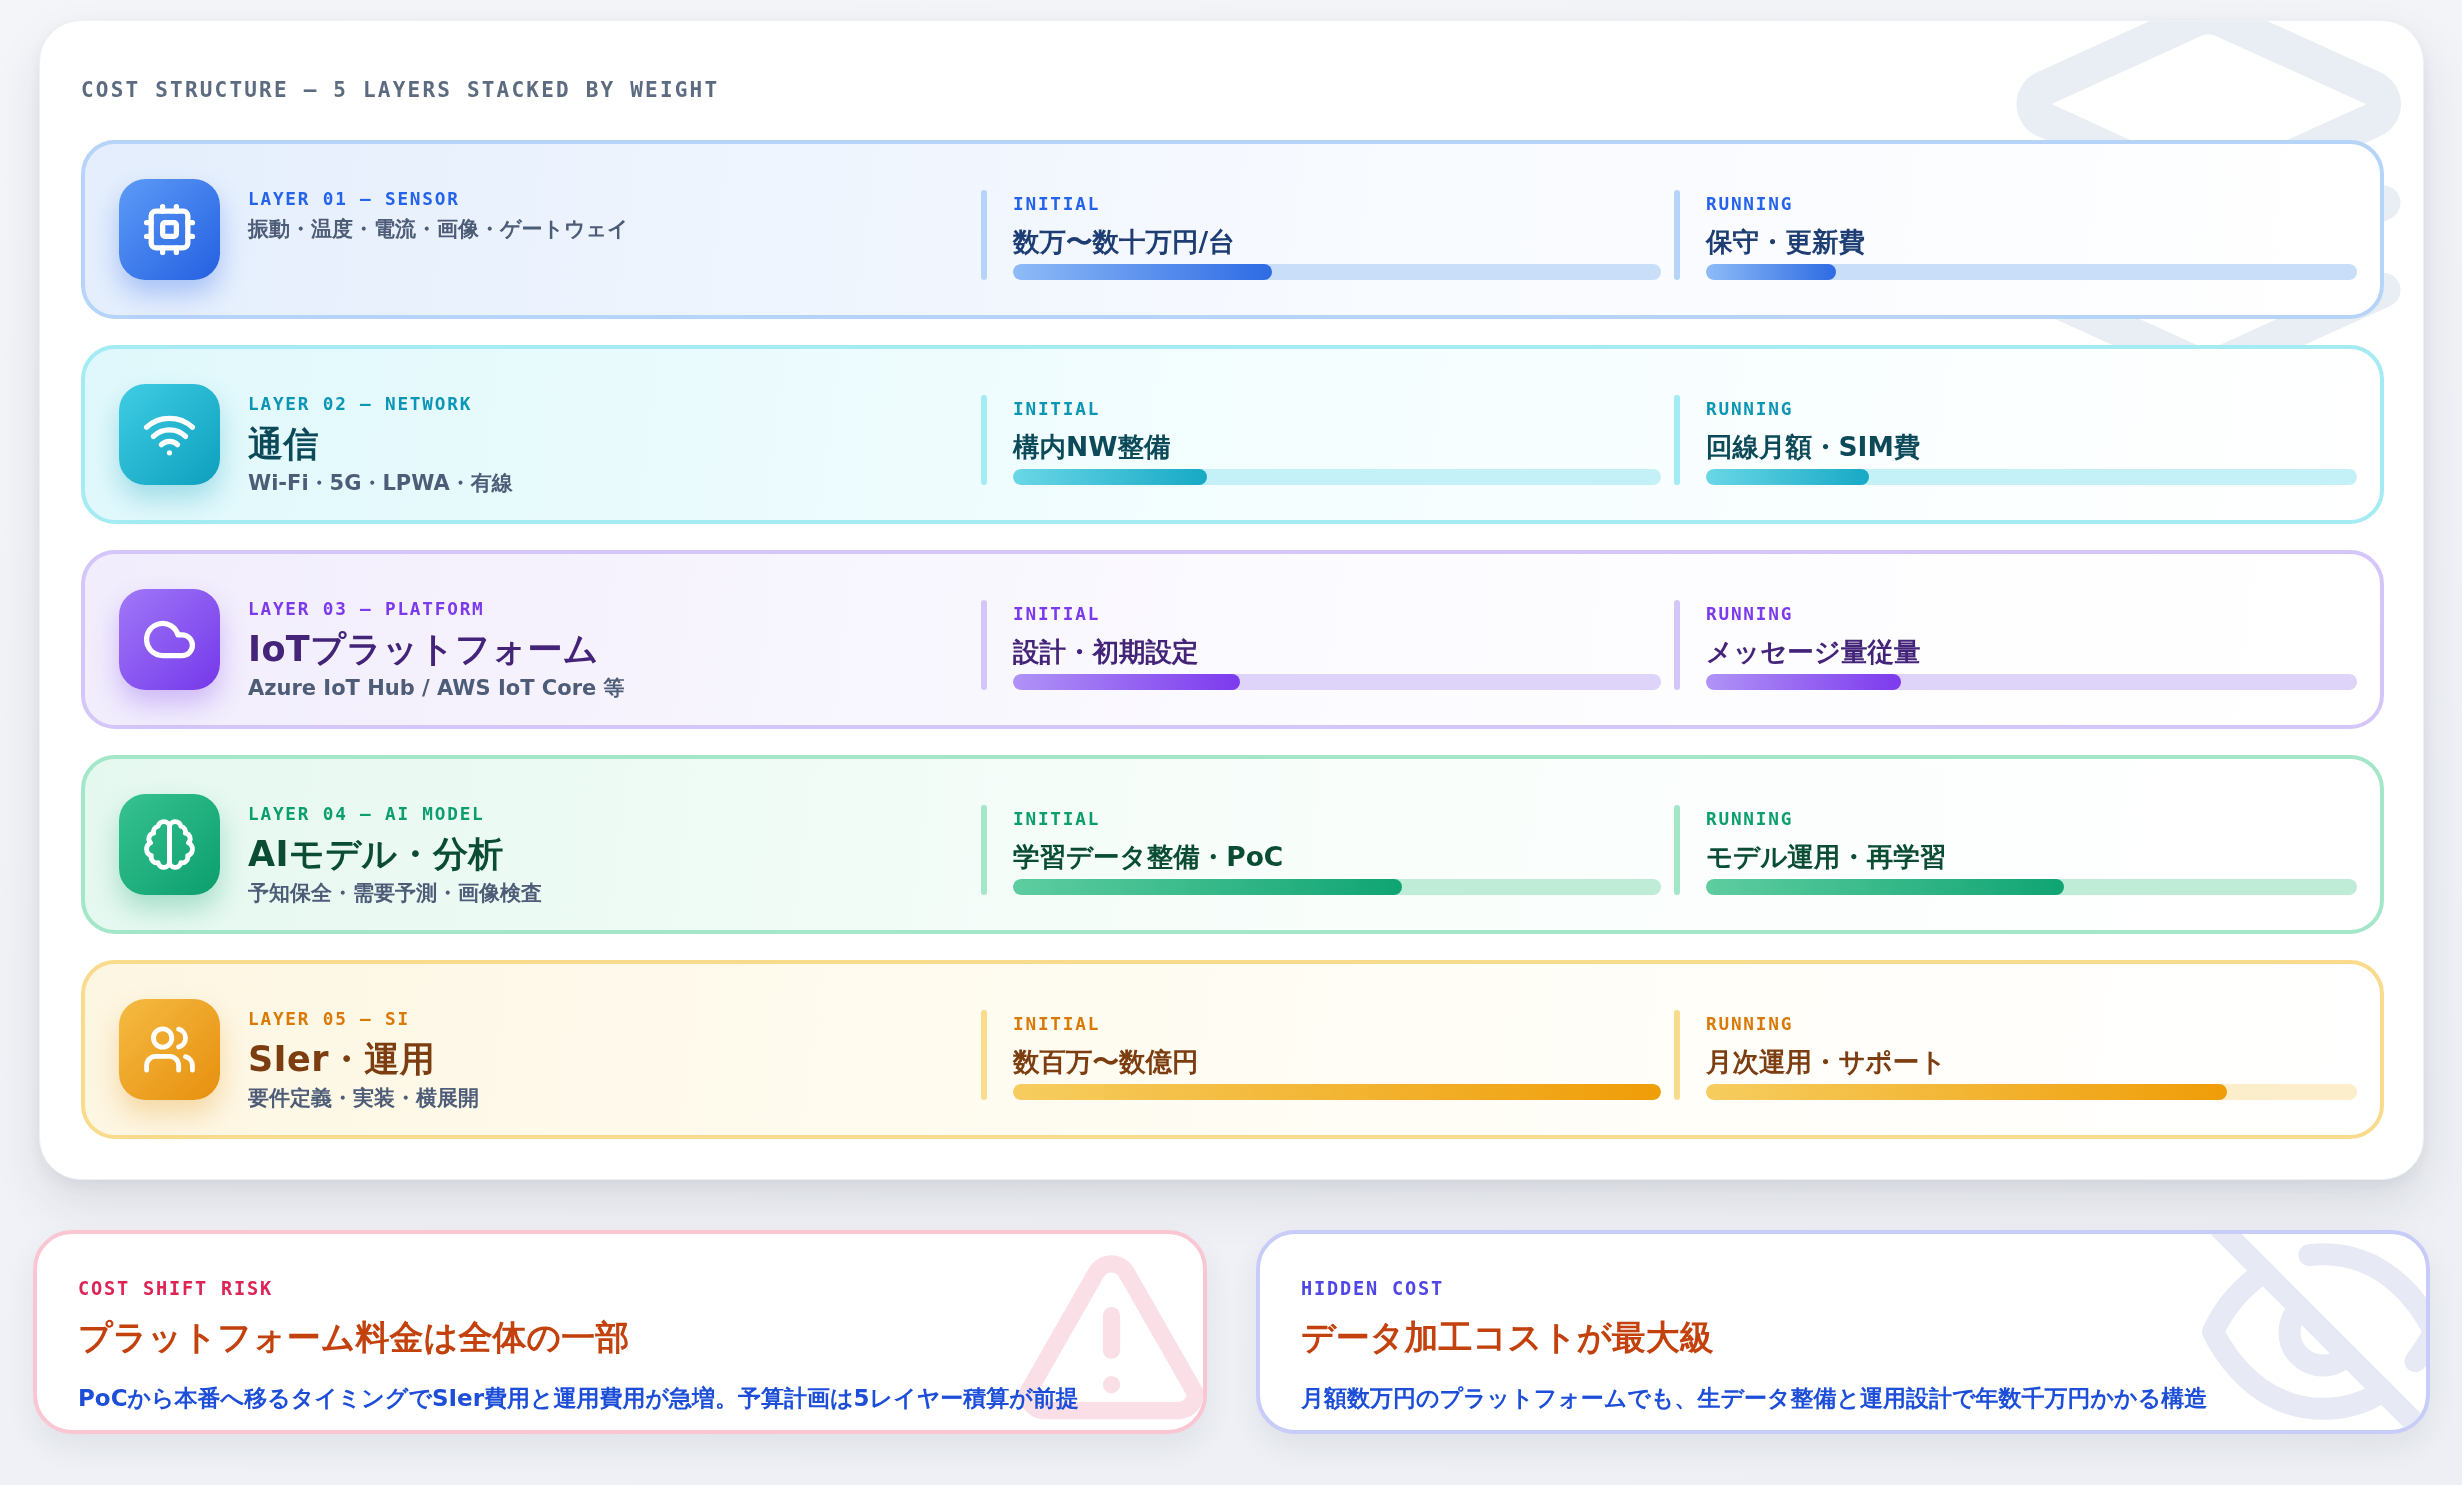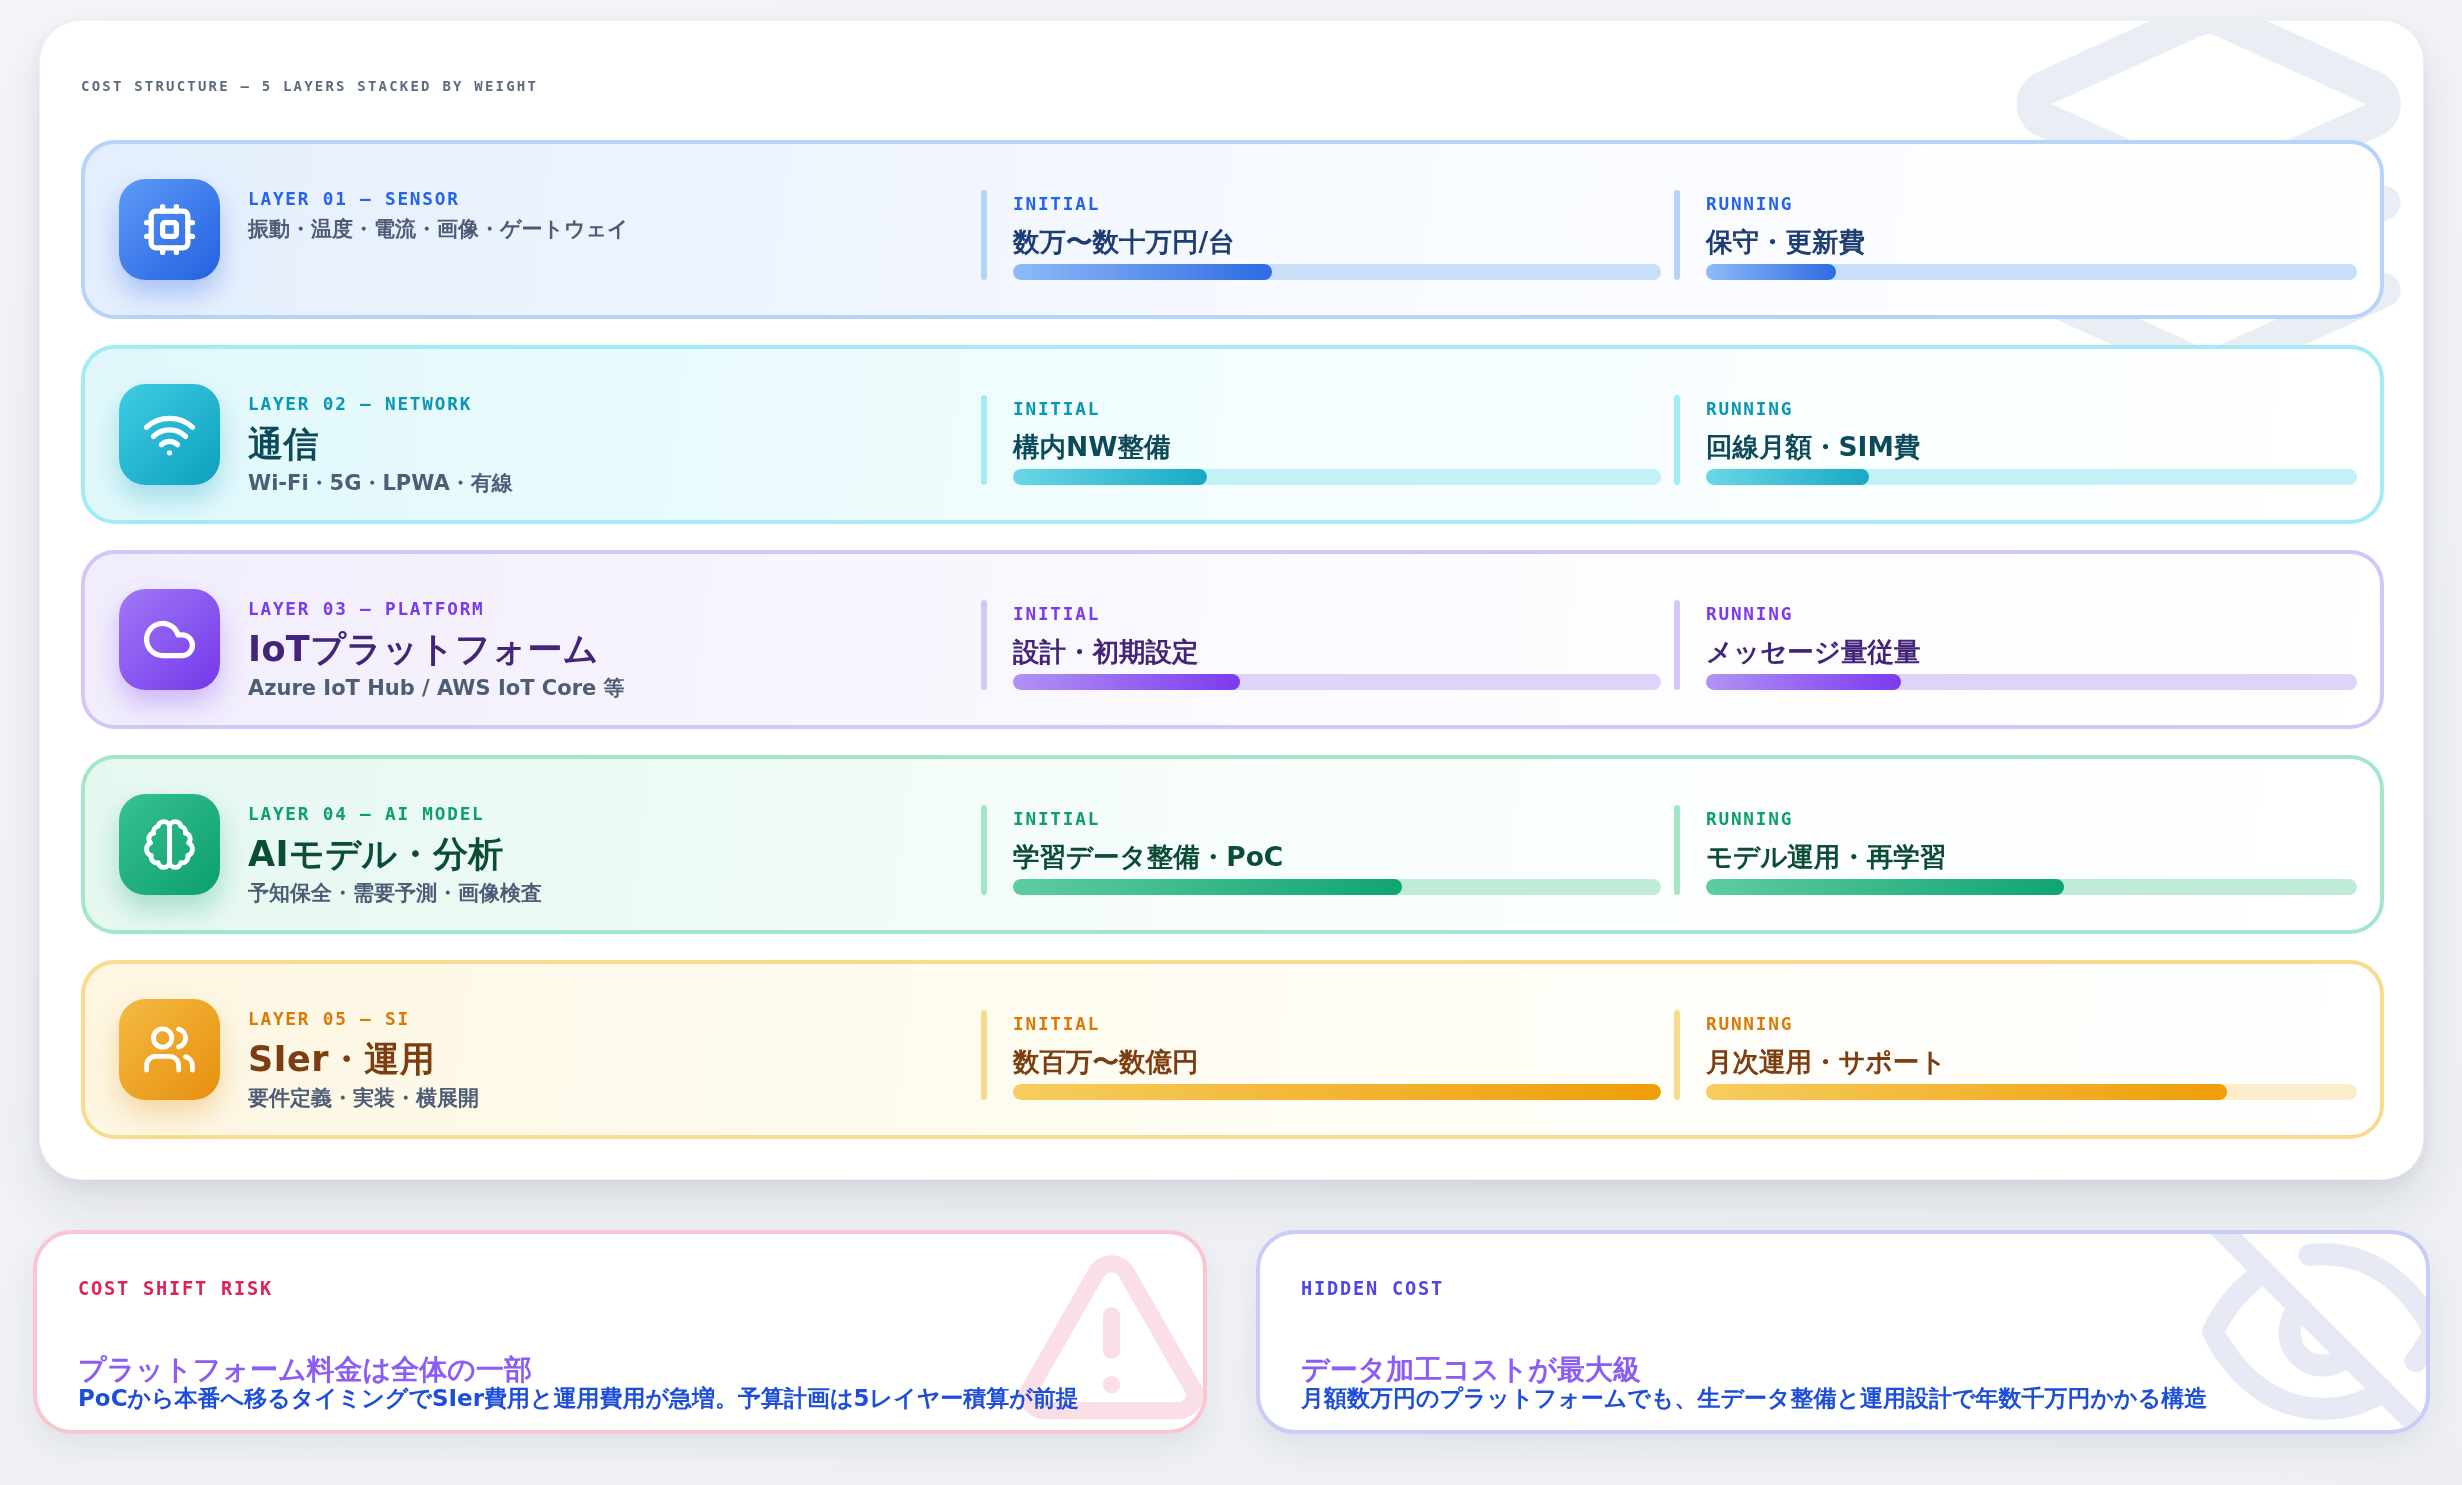--- a/index.html
+++ b/index.html
@@ -14,7 +14,7 @@
 
   .wm-layers{position:absolute;top:-39px;right:5.3px;width:419px;height:419px;color:#e9edf4;}
 
-  .header-label{position:absolute;left:41px;top:57px;font-size:14px;font-weight:bold;
+  .header-label{position:absolute;left:41px;top:57px;font-size:21px;font-weight:bold;
     letter-spacing:2.2px;color:#5c6b80;}
 
   

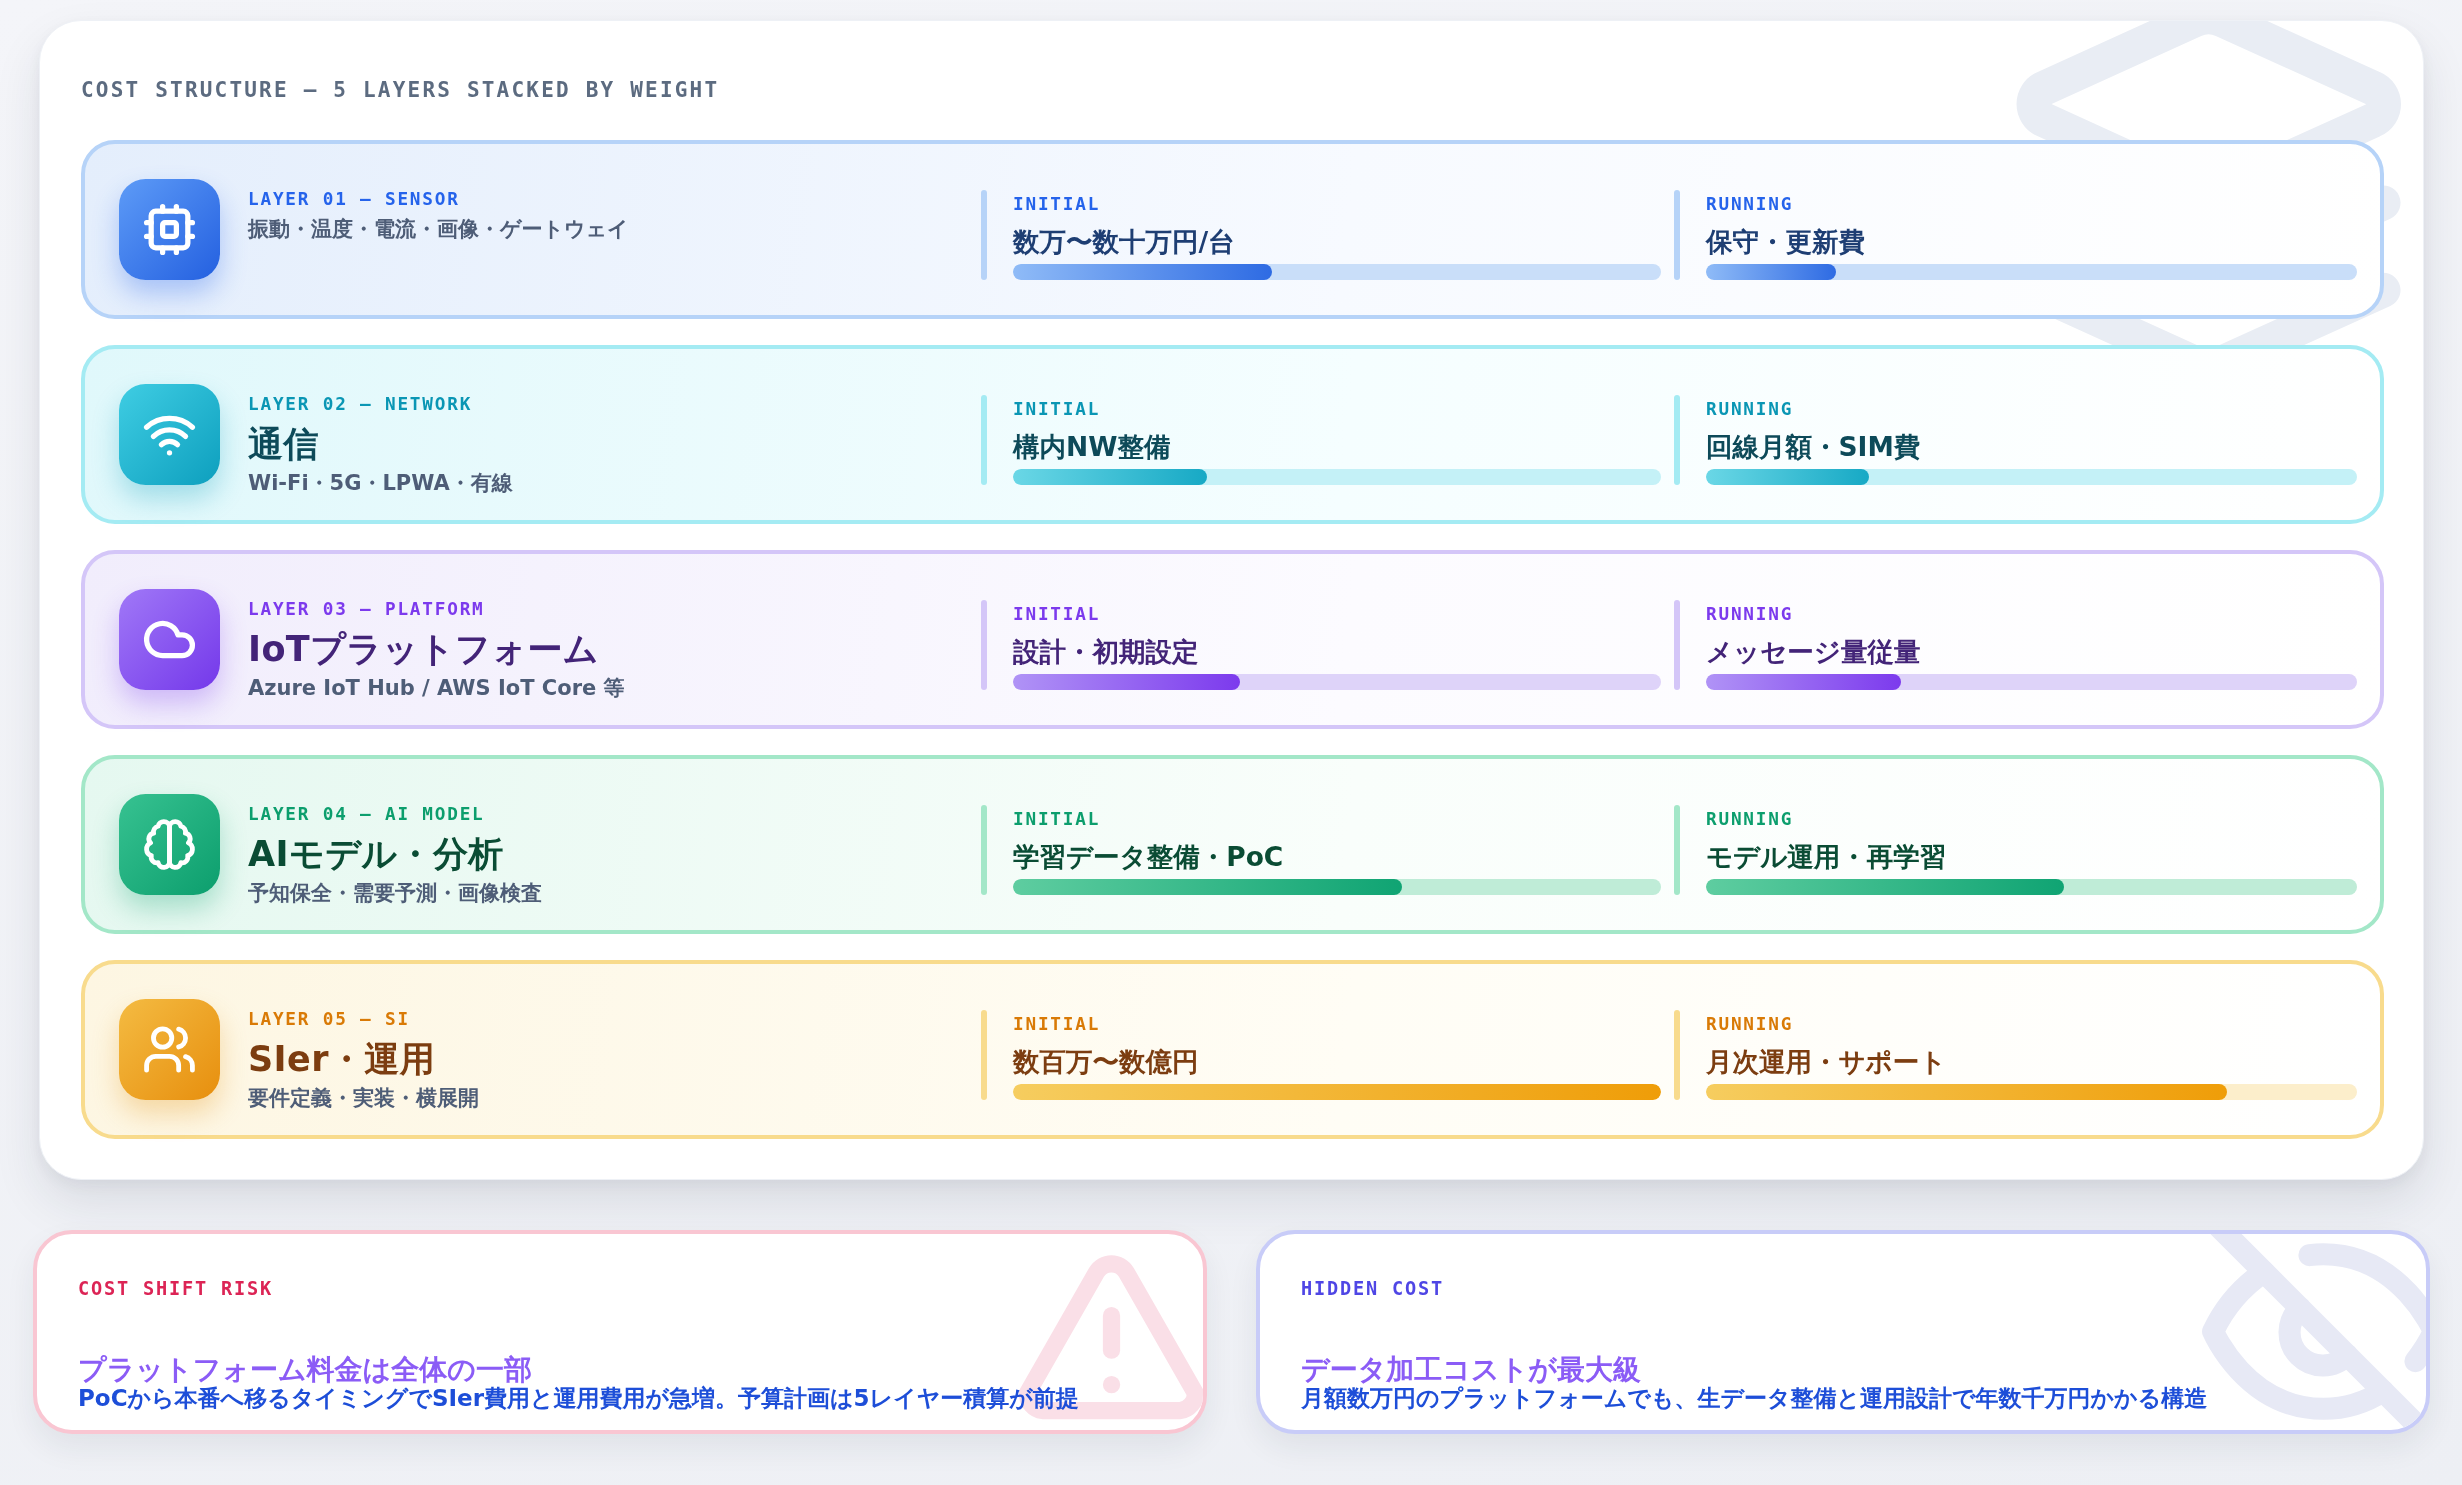--- a/index.html
+++ b/index.html
@@ -52,7 +52,7 @@
     box-shadow:0 14px 30px rgba(30,41,59,.07);}
   .callout.c0{left:33px;} .callout.c1{left:1256px;}
   .callout-label{position:absolute;left:41px;top:44px;font-size:18.6px;font-weight:bold;letter-spacing:1.8px;color:var(--accent);}
-  .callout-title{position:absolute;left:41px;top:85px;font-size:28px;font-weight:800;color:#8b5cf6;line-height:1.1;margin-top:36px;}
+  .callout-title{position:absolute;left:41px;top:85px;font-size:34px;font-weight:800;color:#c2410c;line-height:1.1;}
   .callout-body{position:absolute;left:41px;top:150px;right:71px;font-size:23px;font-weight:700;color:#1d4ed8;line-height:1.3;}
   .callout-wm{position:absolute;color:var(--wm);}
   .callout.c0 .callout-wm{right:-12.4px;top:3.5px;width:207px;height:207px;}

